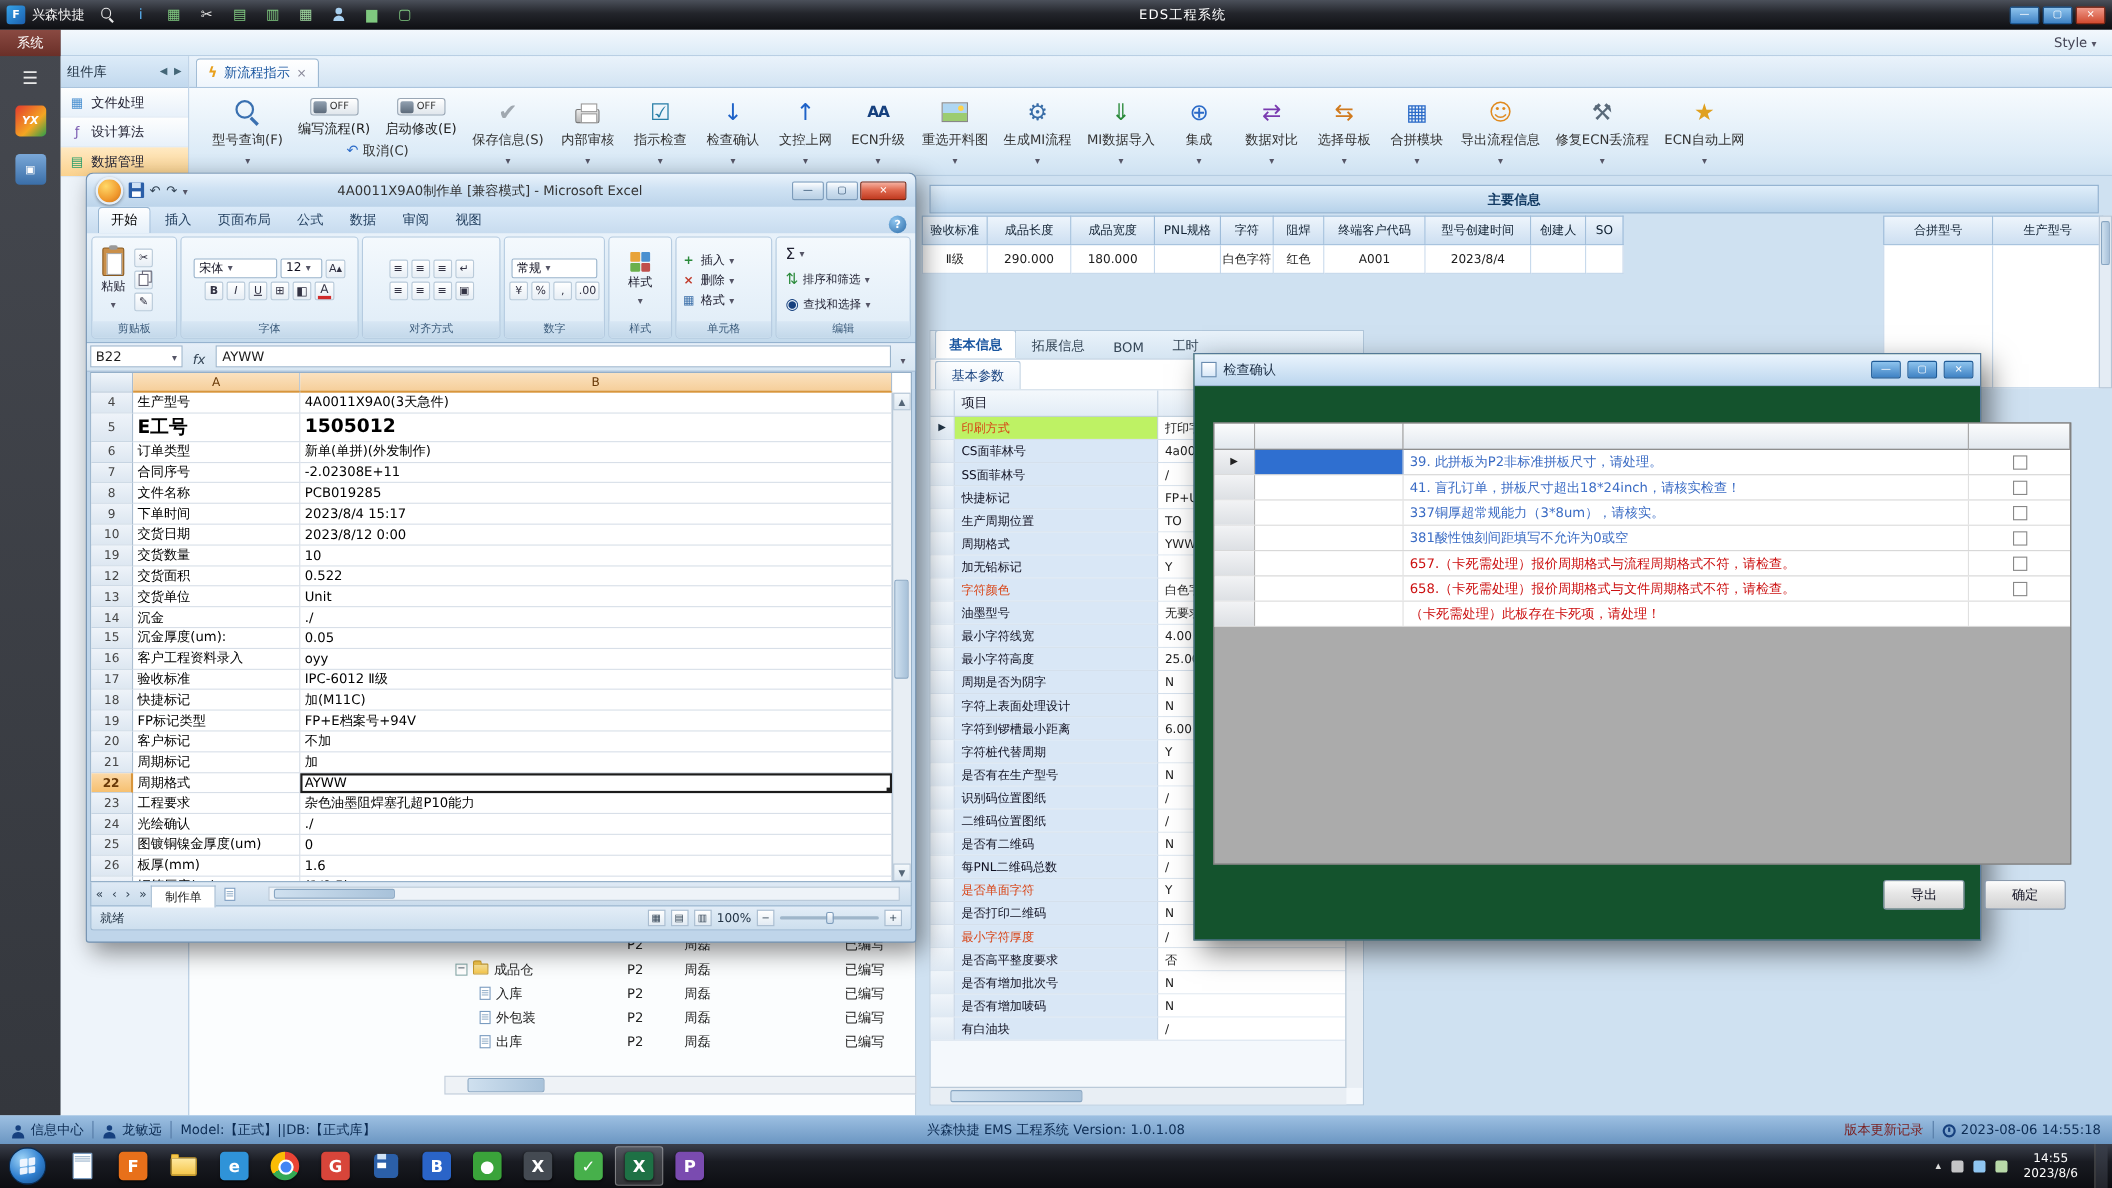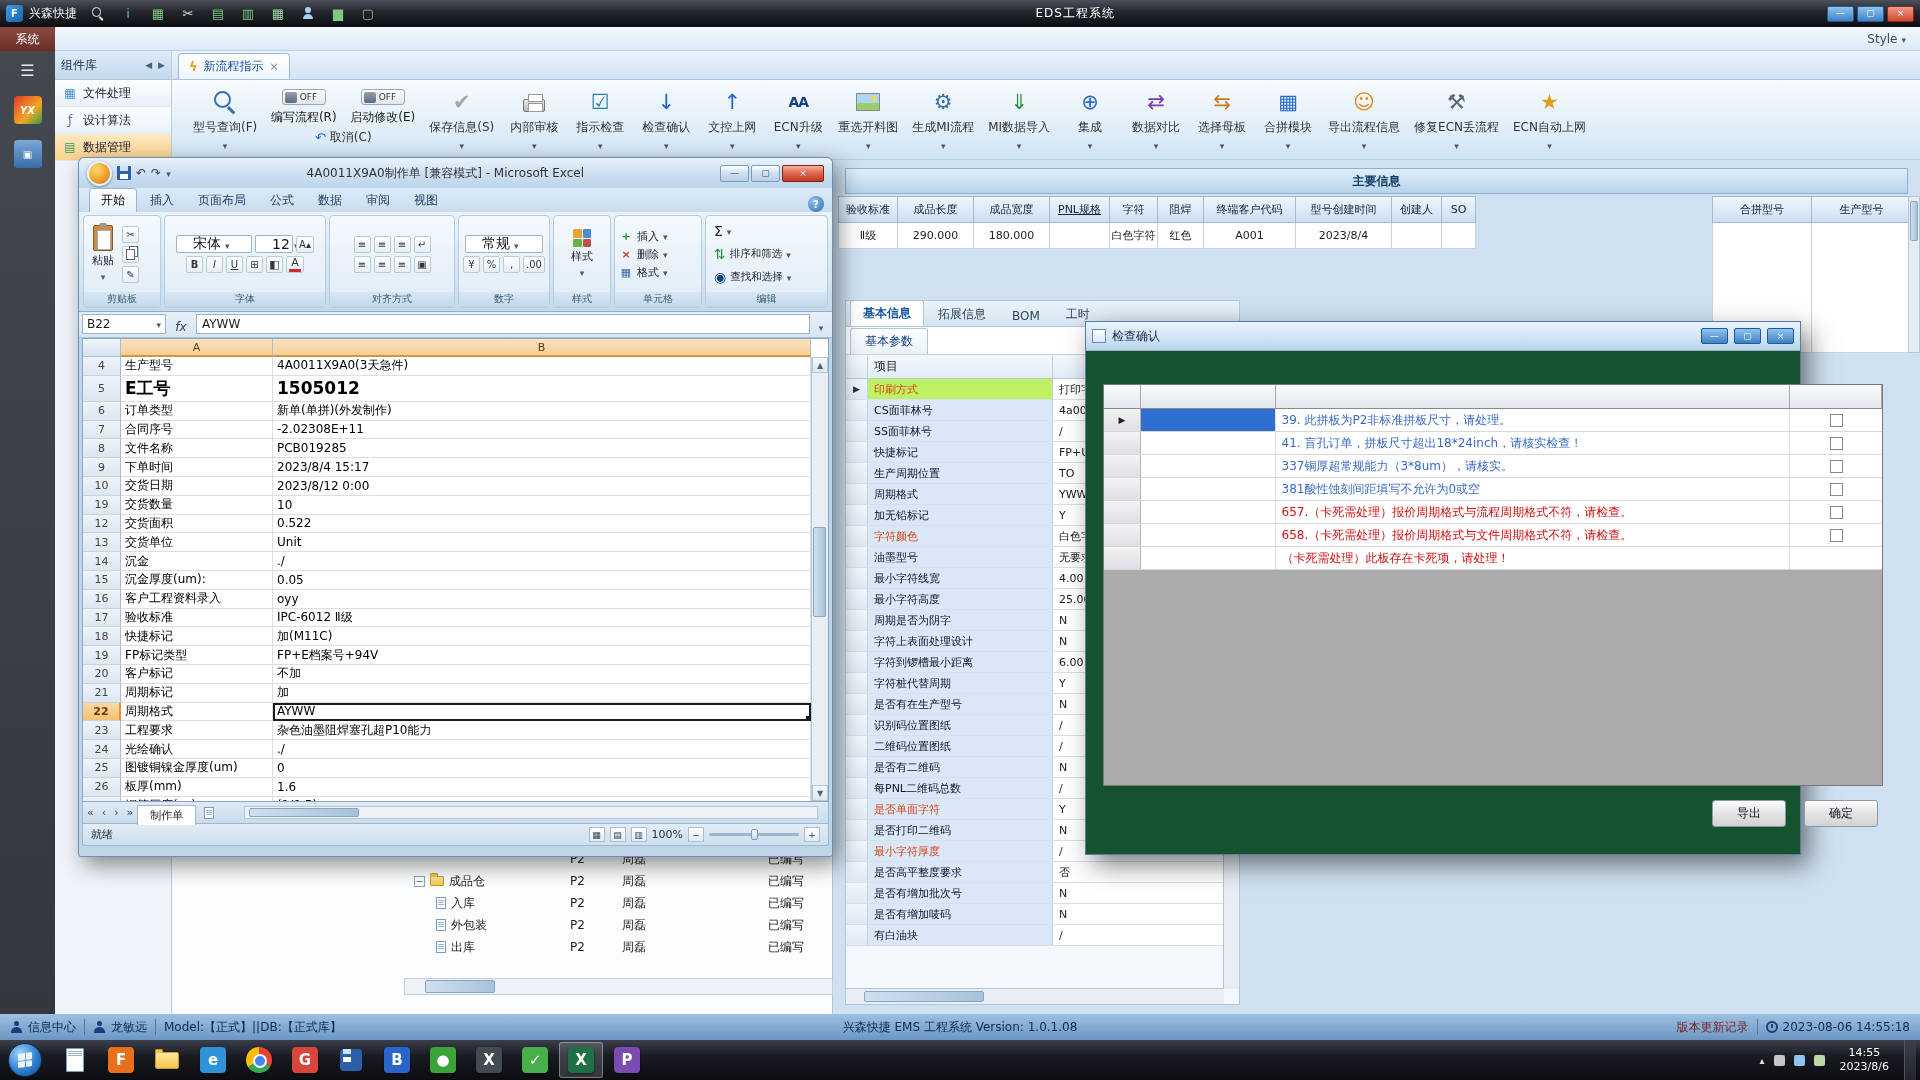--- a/index.html
+++ b/index.html
@@ -534,7 +534,7 @@
       <div class="mi-hcell" style="width: 60px;">验收标准</div>
       <div class="mi-hcell" style="width: 76px;">成品长度</div>
       <div class="mi-hcell" style="width: 76px;">成品宽度</div>
-      <div class="mi-hcell" style="width: 60px; text-decoration: underline;">PNL规格</div>
+      <div class="mi-hcell" style="width: 60px;">PNL规格</div>
       <div class="mi-hcell" style="width: 48px;">字符</div>
       <div class="mi-hcell" style="width: 46px;">阻焊</div>
       <div class="mi-hcell" style="width: 92px;">终端客户代码</div>

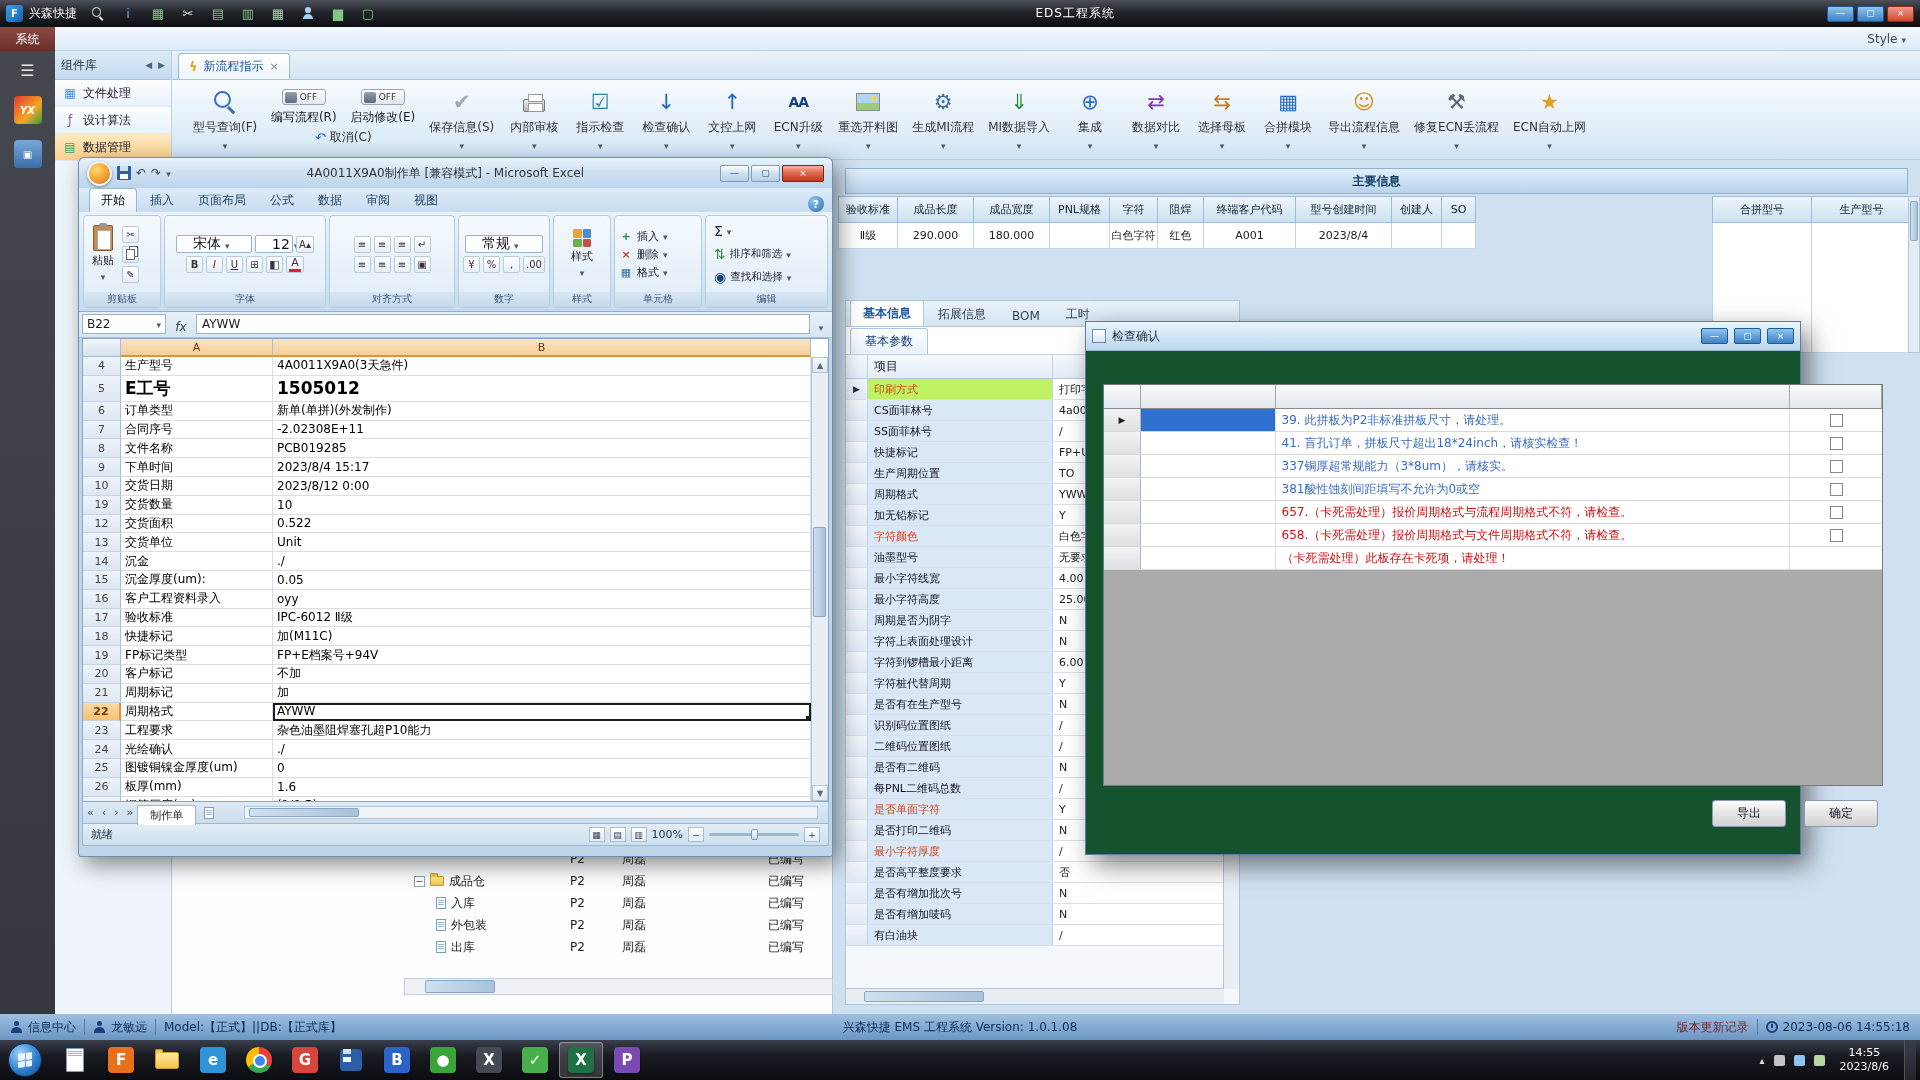--- a/index.html
+++ b/index.html
@@ -165,7 +165,7 @@
 .mini{min-width:17px;height:17px;border:1px solid #b9cad9;border-radius:2px;background:linear-gradient(#fff,#e7eef5);font-size:10px;display:inline-flex;align-items:center;justify-content:center;color:#334;padding:0 2px}
 .mini.b{font-weight:bold}.mini.i{font-style:italic}.mini.u{text-decoration:underline}
 .rrow{display:flex;gap:3px;align-items:center;justify-content:center}
-.combo{height:18px;background:#fff;border:1px solid #9ab4cc;border-radius:2px;font-size:14px;display:inline-flex;align-items:center;gap:4px;padding:0 16px;color:#112}
+.combo{height:18px;background:#fff;border:1px solid #9ab4cc;border-radius:2px;font-size:11px;display:inline-flex;gap:4px;padding:0 4px;color:#112}
 .cbar{display:inline-flex;flex-direction:column;align-items:center;line-height:1;font-size:11px}
 .cbar .bar{width:12px;height:3px;margin-top:1px}
 .cellrow{display:flex;align-items:center;gap:4px;font-size:11px;color:#223}

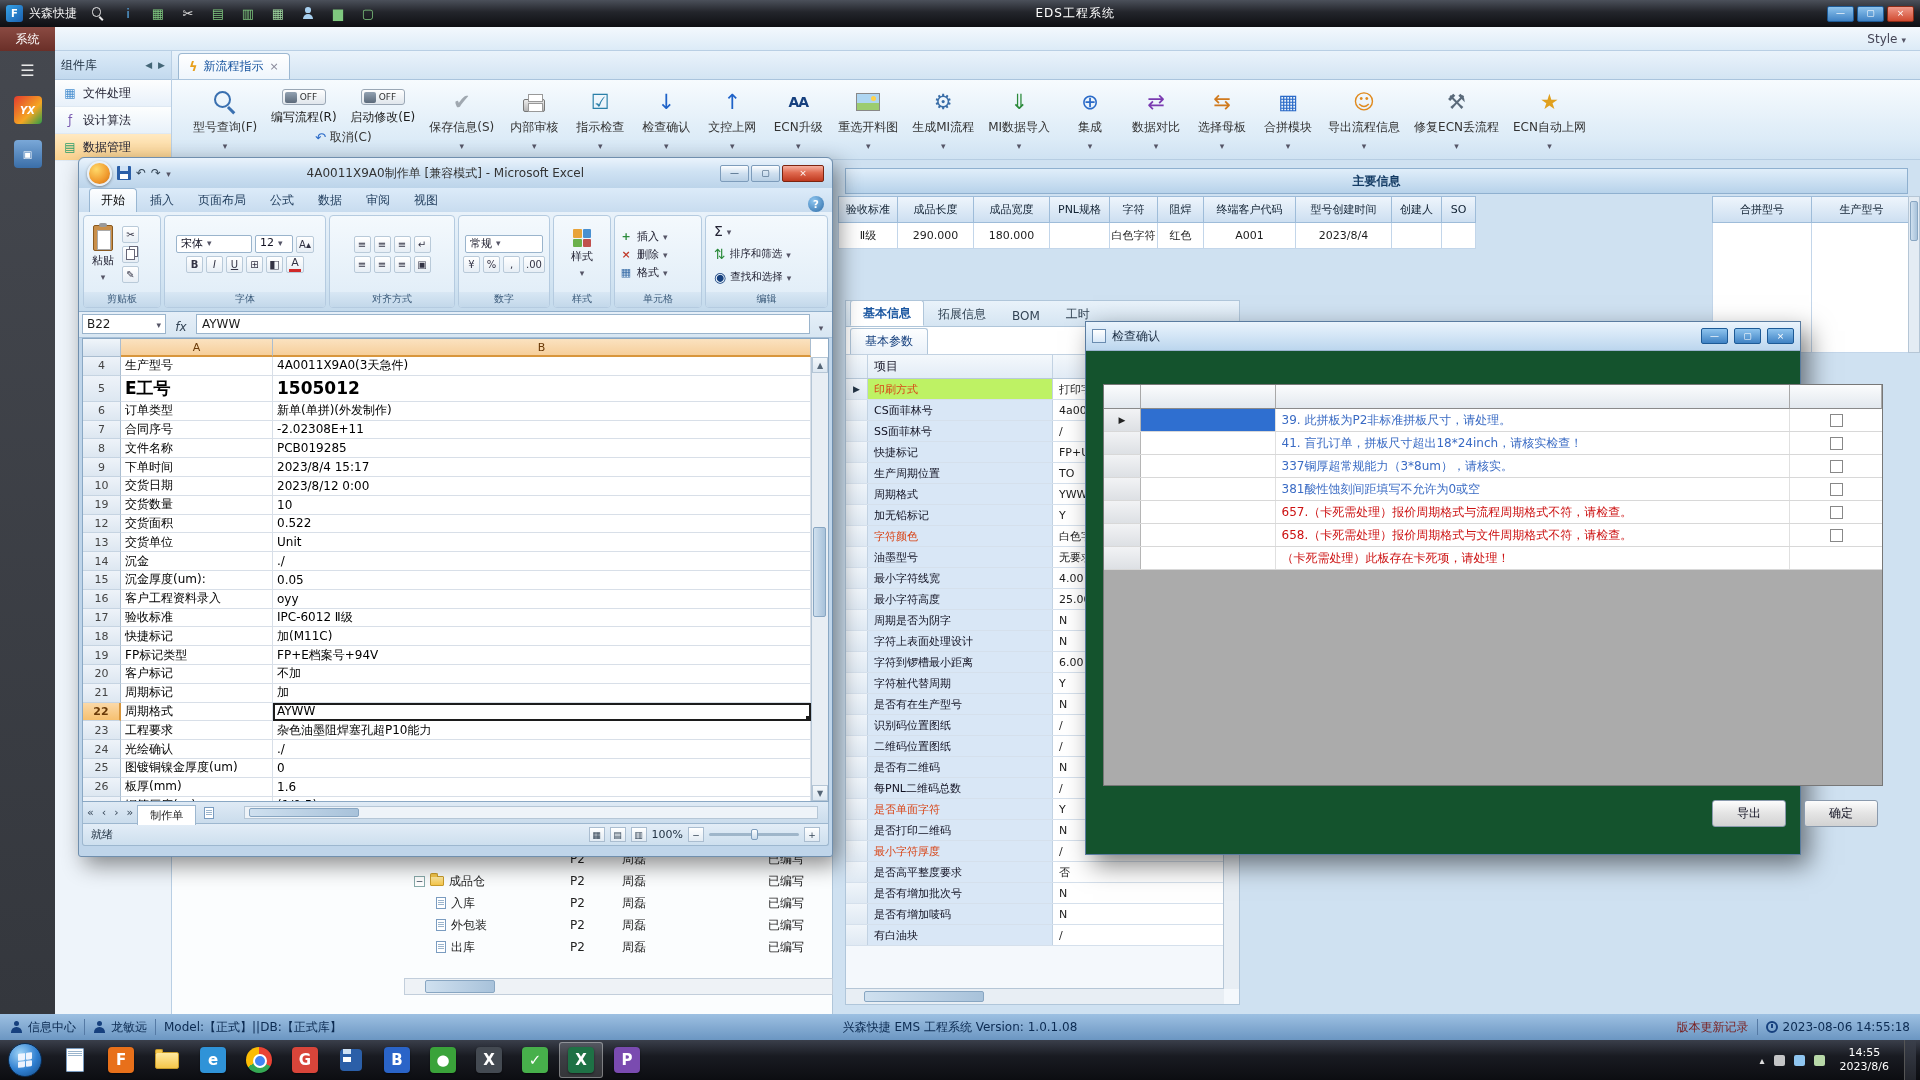--- a/index.html
+++ b/index.html
@@ -233,7 +233,7 @@
 
 .statusbar{position:absolute;left:0;top:1014px;width:1920px;height:26px;background:linear-gradient(#9dc0e2,#6b96c2);display:flex;align-items:center;color:#0c2b52;font-size:12px;z-index:40;padding:0 10px;gap:8px}
 .sb-sep{width:1px;height:16px;background:#557aa5}
-.sb-item{display:flex;align-items:center;gap:5px;white-space:nowrap}
+.sb-item{display:flex;align-items:flex-end;gap:5px;white-space:nowrap}
 .sb-center{position:absolute;left:50%;transform:translateX(-50%);white-space:nowrap}
 .sb-right{margin-left:auto;display:flex;align-items:center;gap:8px}
 .sb-link{color:#7a1f1f}

